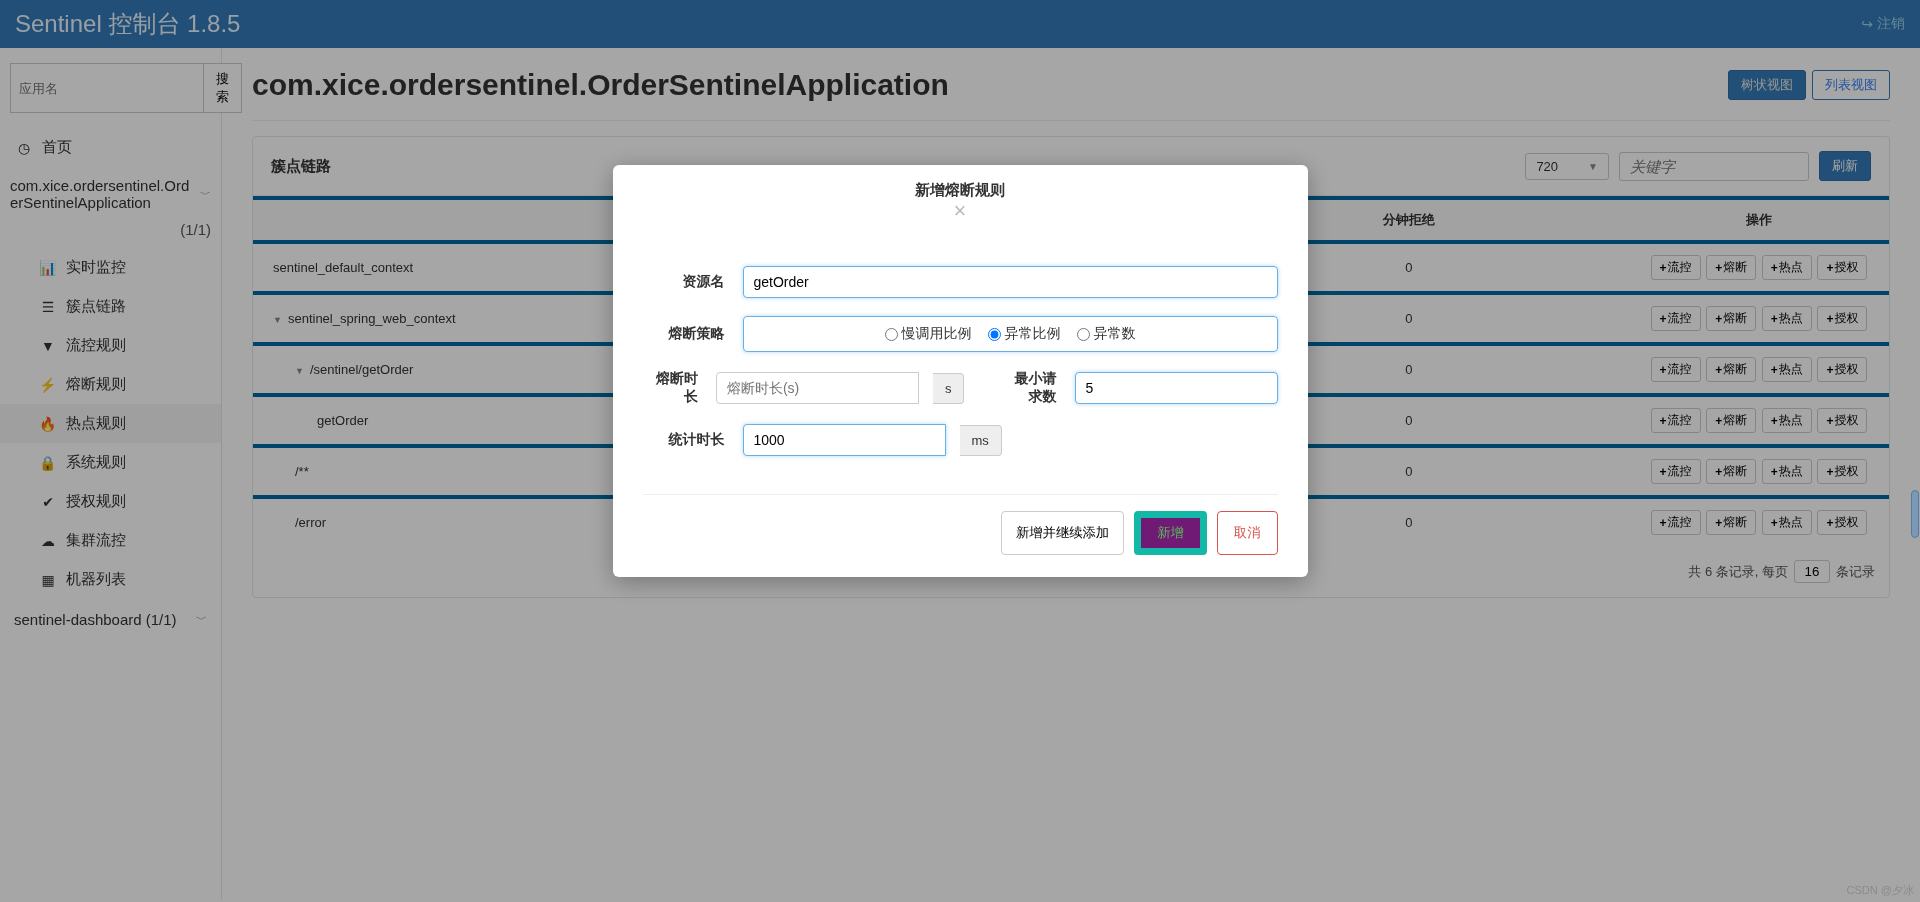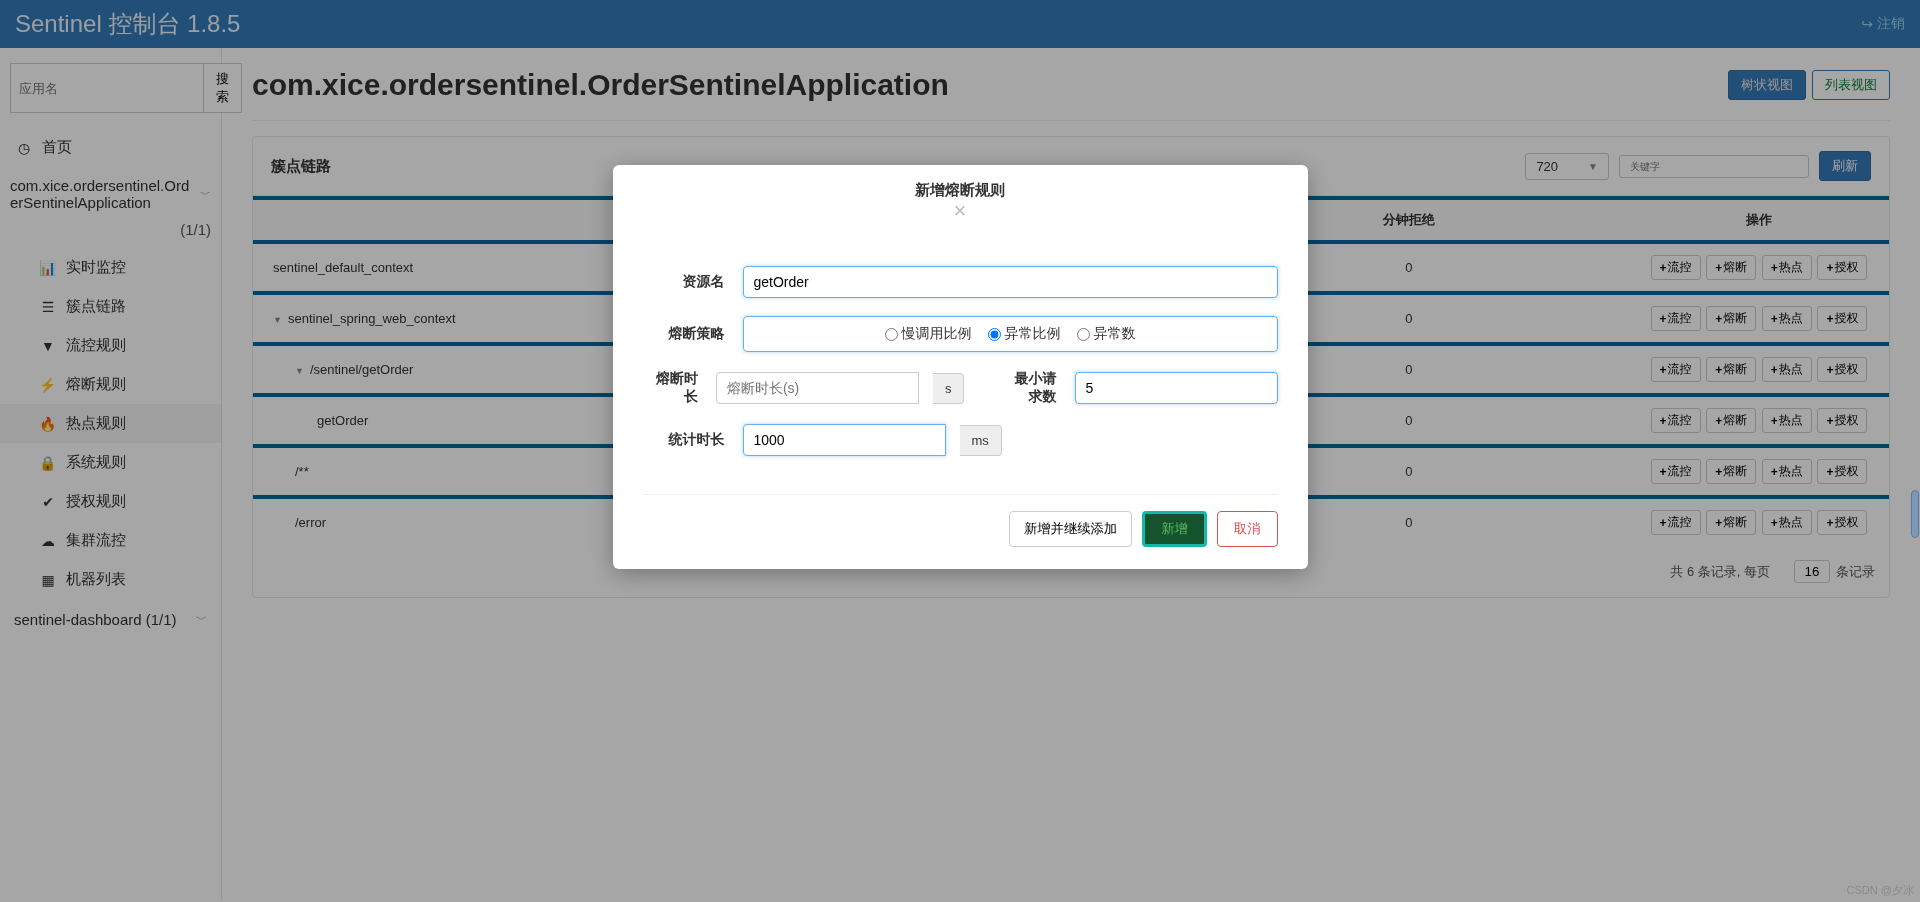--- a/index.html
+++ b/index.html
@@ -27,7 +27,7 @@
 .btn { border:1px solid #ccc; background:#fff; padding:5px 12px; font-size:13px; cursor:pointer; border-radius:3px; }
 .btn-primary { background:#337ab7; color:#fff; border-color:#2e6da4; }
 .btn-tree { background:#337ab7; color:#e5e5e5; border-color:#2e6da4; margin-right:6px; }
-.btn-list { background:#fff; color:#15803d; border:1px solid #337ab7; }
+.btn-list { background:#fff; color:#3b82f6; border:1px solid #337ab7; }
 .card { border:1px solid #e7e7e7; border-radius:4px; }
 .card-head { display:flex; align-items:center; padding:14px 18px; border-bottom:1px solid #eee; gap:10px;}
 .card-head-title { flex:1; font-weight:600; font-size:15px; }

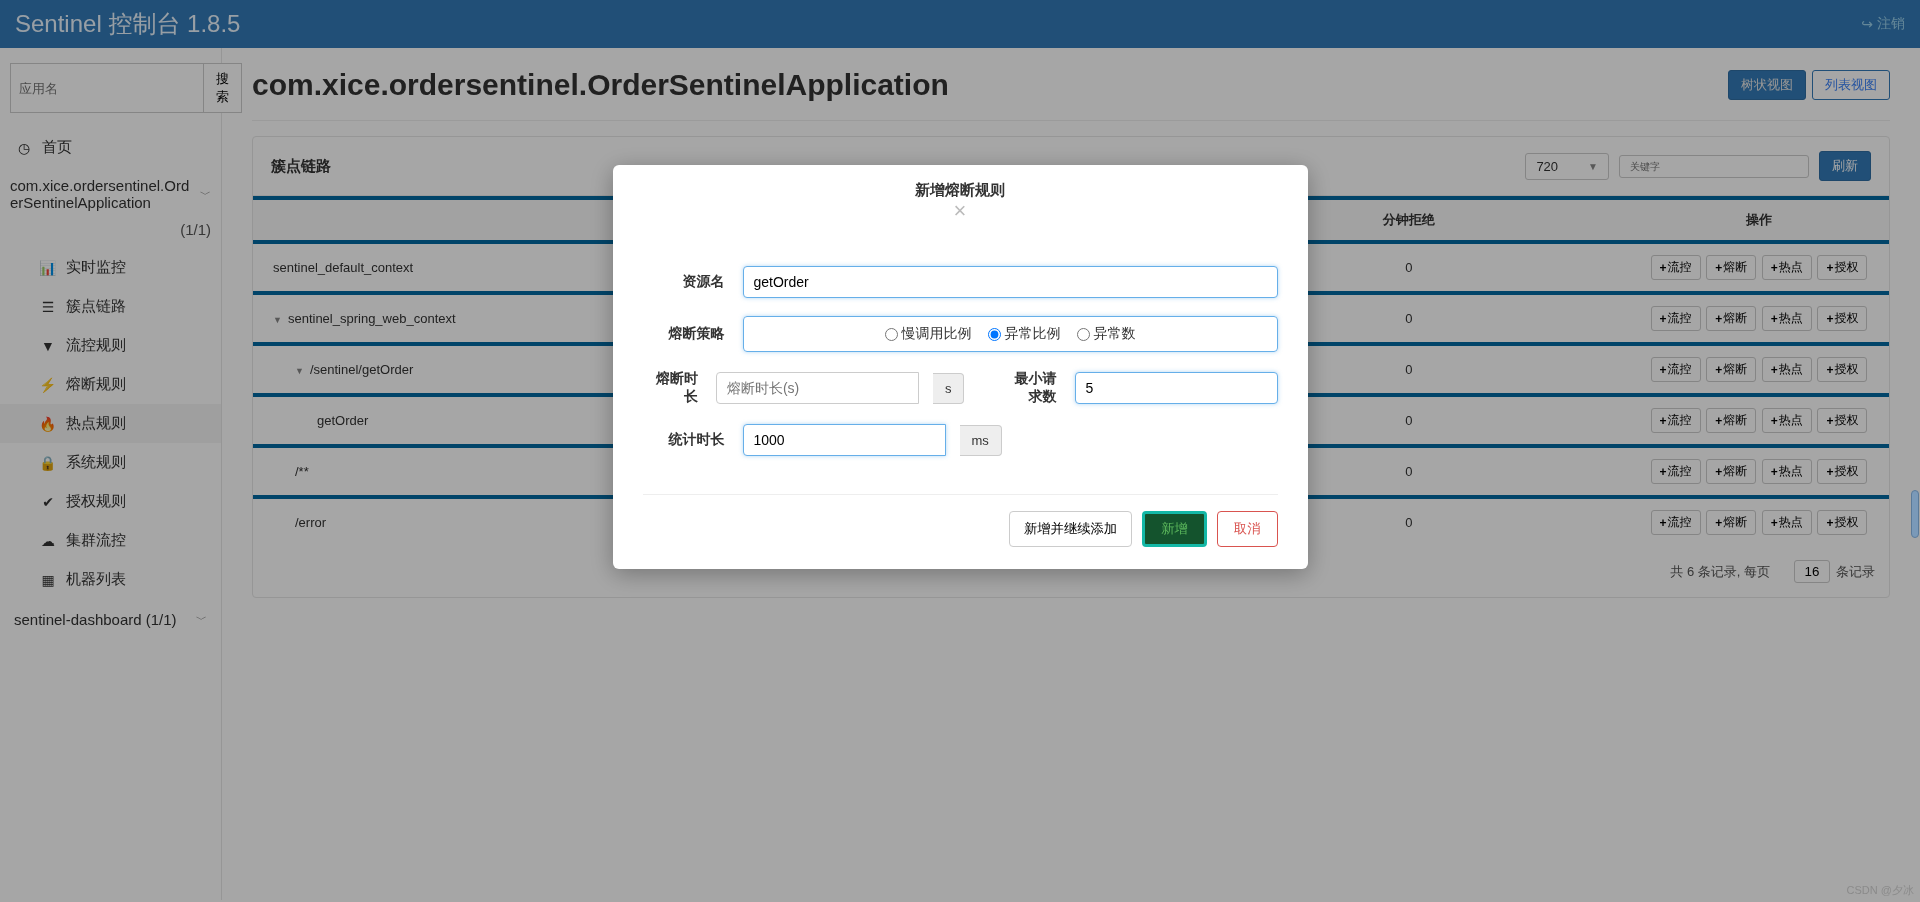--- a/index.html
+++ b/index.html
@@ -33,7 +33,7 @@
 .card-head-title { flex:1; font-weight:600; font-size:15px; }
 .sel { border:1px solid #ccc; padding:5px 10px; border-radius:3px; font-size:13px; min-width:80px; display:flex; align-items:center; gap:30px; }
 .sel-caret { color:#888; font-size:10px; }
-.kw { border:1px solid #ccc; padding:5px 10px; border-radius:3px; font-size:10px; width:190px; color:#999; }
+.kw { border:1px solid #ccc; padding:5px 10px; border-radius:3px; font-size:15px; width:190px; color:#999;font-style:italic; }
 table { width:100%; border-collapse: collapse; }
 th,td { border-top:4px solid #0369a1; padding:11px 10px; text-align:center; font-size:13px; }
 thead th { background:#f9f9f9; font-weight:600; }

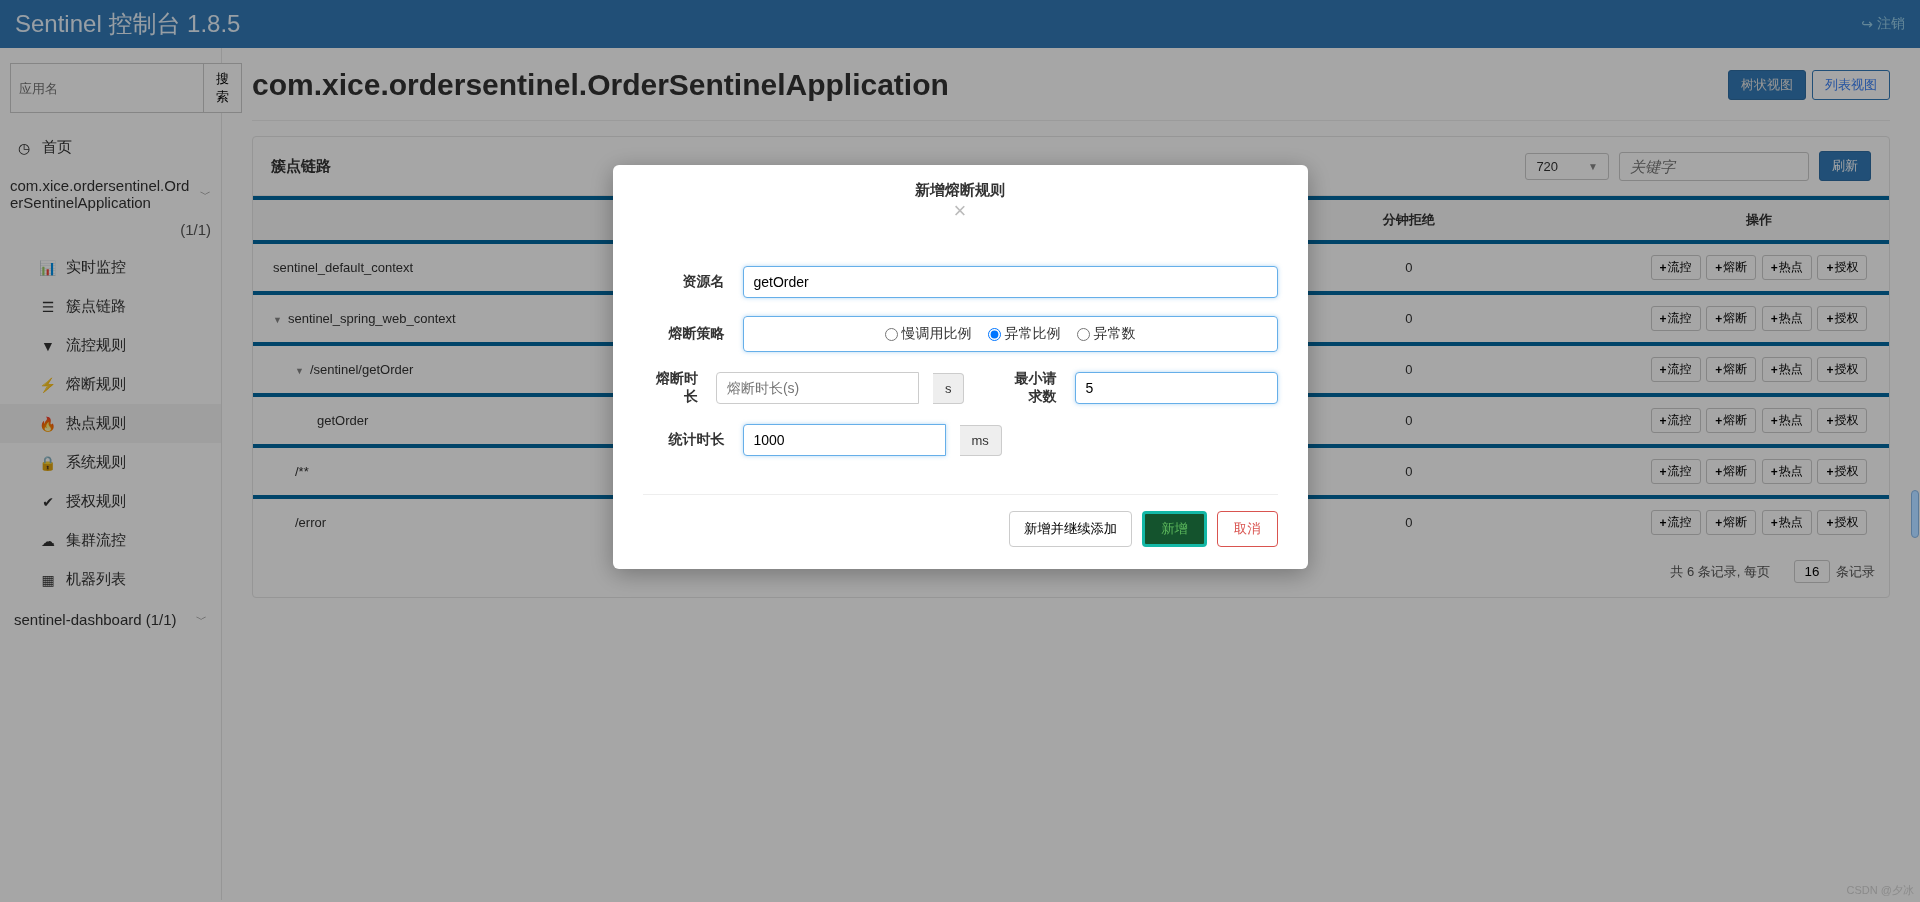--- a/index.html
+++ b/index.html
@@ -58,7 +58,7 @@
 .radio-grp { flex:1; border:1px solid #66afe9; border-radius:4px; padding:8px 10px; display:flex; justify-content:center; gap:16px; box-shadow:0 0 4px rgba(102,175,233,.5); }
 .radio-item { display:flex; align-items:center; gap:4px; font-size:14px; }
 .modal-foot { border-top:1px solid #eee; margin:10px 30px 0; padding:16px 0 22px; display:flex; justify-content:flex-end; gap:10px; }
-.btn-green { border:3px solid #14b8a6; color:#5cb85c; background:#14532d; padding:6px 16px; border-radius:4px; cursor:pointer; }
+.btn-green { border:7px solid #14b8a6; color:#5cb85c; background:#701a75; padding:6px 16px; border-radius:4px; cursor:pointer; }
 .btn-red { border:1px solid #d9534f; color:#d9534f; background:#fff; padding:6px 16px; border-radius:4px; cursor:pointer; }
 .btn-plain { border:1px solid #ccc; background:#fff; padding:6px 14px; border-radius:4px; cursor:pointer; }
 .watermark { position:fixed; right:6px; bottom:4px; font-size:11px; color:rgba(120,120,120,.6); }

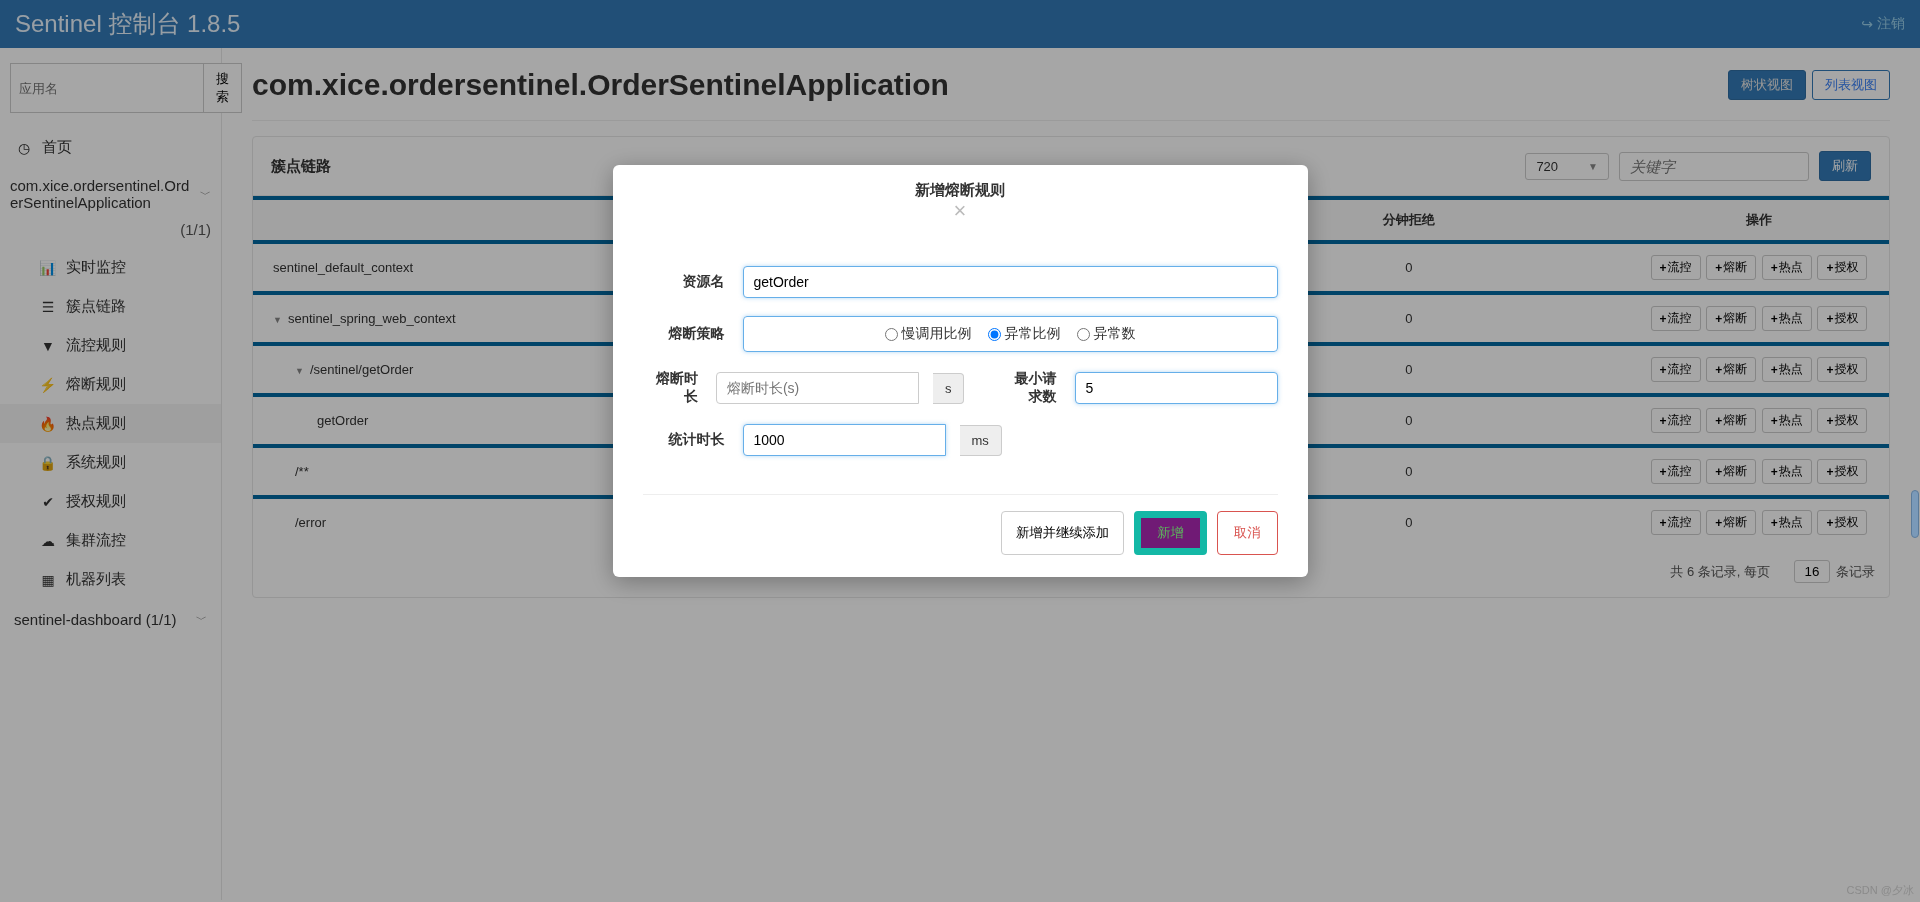--- a/index.html
+++ b/index.html
@@ -40,7 +40,7 @@
 td.res { text-align:left; padding-left:20px; }
 .op-btn { border:1px solid #ccc; background:#fff; padding:3px 8px; font-size:12px; border-radius:3px; cursor:pointer; margin:0 1px; display:inline-flex; align-items:center; gap:1px; }
 .foot { padding:14px; text-align:right; font-size:13px; color:#555; display:flex; justify-content:flex-end; align-items:center; gap:6px;}
-.pg-input { width:36px; border:1px solid #ccc; border-radius:3px; padding:3px 0; text-align:center;margin-left:18px; }
+.pg-input { width:36px; border:1px solid #ccc; border-radius:3px; padding:3px 0; text-align:center; }
 .caret-down::before{ content:"▼"; font-size:9px; color:#888; margin-right:6px;}
 
 .overlay { position:fixed; inset:0; background:rgba(0,0,0,0.35); display:flex; align-items:flex-start; justify-content:center; padding-top:165px; }

